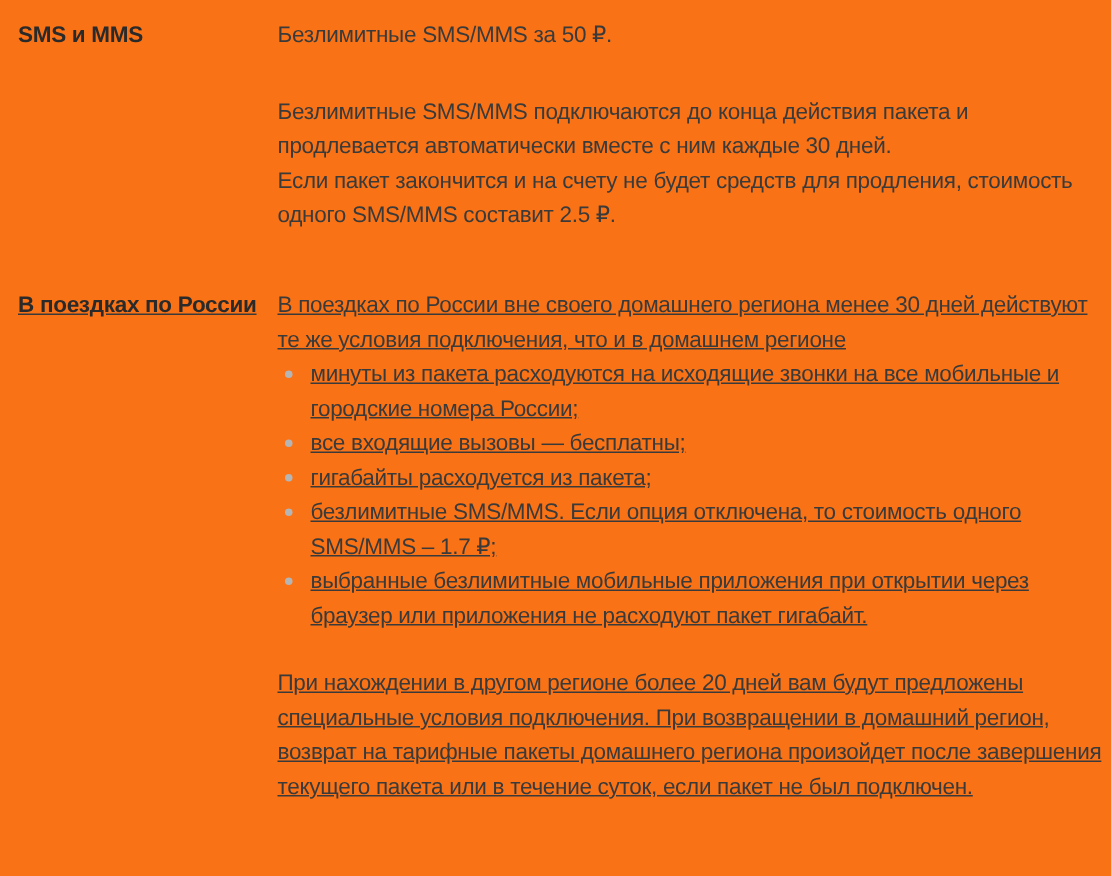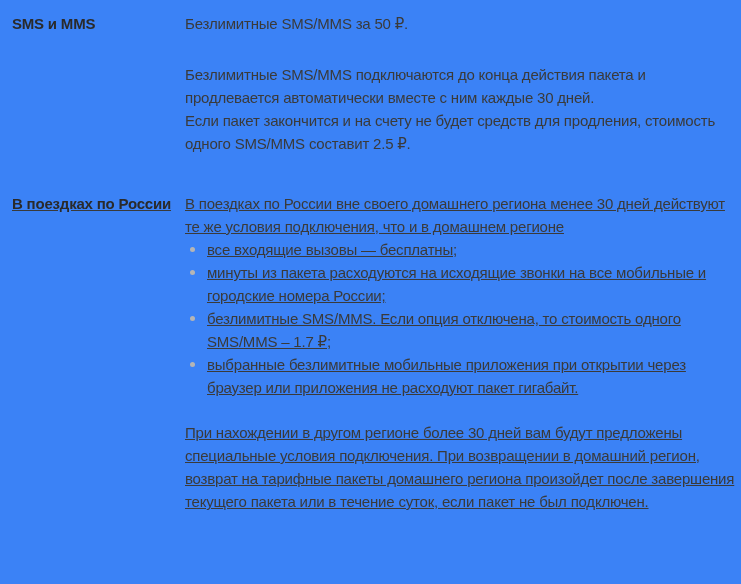--- a/index.html
+++ b/index.html
@@ -9,7 +9,7 @@
     box-sizing: border-box;
     padding: 12px 6px 12px 12px;
     overflow: hidden;
-    background: #3b82f6;
+    background: #f97316;
     font-family: "Liberation Sans", "DejaVu Sans", sans-serif;
     font-size: 15px;
     line-height: 23px;

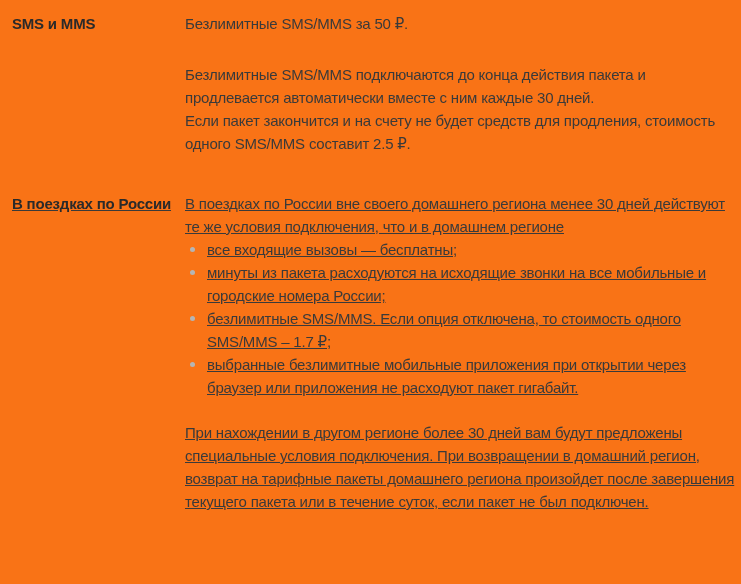--- a/index.html
+++ b/index.html
@@ -79,11 +79,11 @@
       <ul class="bullets">
         <li>
           <span class="bullet-dot"></span>
-          <span>все входящие вызовы — бесплатны;</span>
+          <span>минуты из пакета расходуются на исходящие звонки на все мобильные и городские номера России;</span>
         </li>
         <li>
           <span class="bullet-dot"></span>
-          <span>минуты из пакета расходуются на исходящие звонки на все мобильные и городские номера России;</span>
+          <span>все входящие вызовы — бесплатны;</span>
         </li>
         <li>
           <span class="bullet-dot"></span>

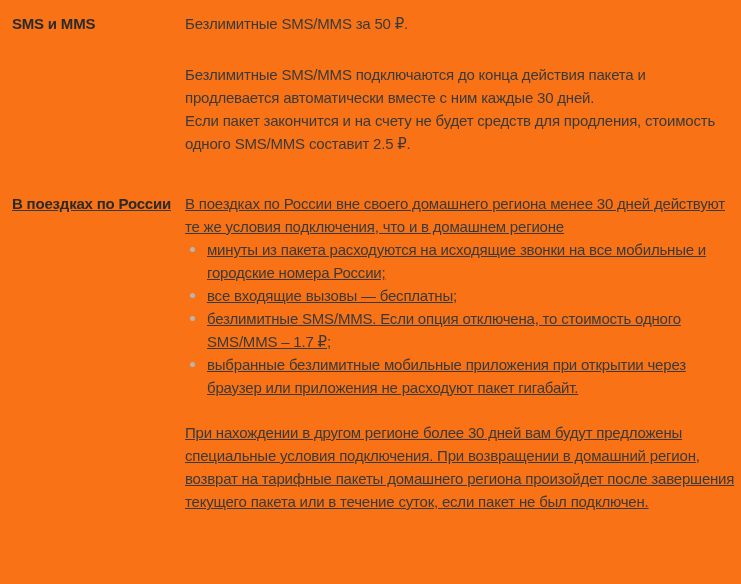--- a/index.html
+++ b/index.html
@@ -87,6 +87,10 @@
         </li>
         <li>
           <span class="bullet-dot"></span>
+          <span>гигабайты расходуется из пакета;</span>
+        </li>
+        <li>
+          <span class="bullet-dot"></span>
           <span>безлимитные SMS/MMS. Если опция отключена, то стоимость одного SMS/MMS – 1.7 ₽;</span>
         </li>
         <li>

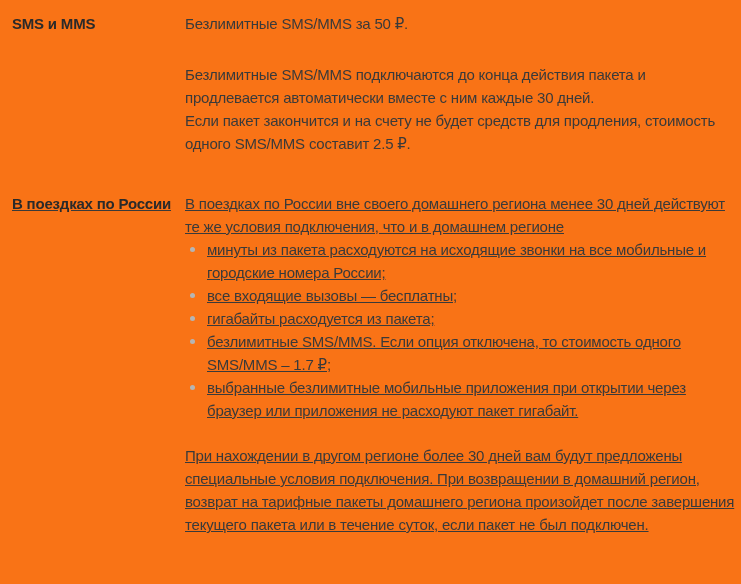--- a/index.html
+++ b/index.html
@@ -99,7 +99,7 @@
         </li>
       </ul>
 
-      <p class="para outro">При нахождении в другом регионе более 30 дней вам будут предложены специальные условия подключения. При возвращении в домашний регион, возврат на тарифные пакеты домашнего региона произойдет после завершения текущего пакета или в течение суток, если пакет не был подключен.</p>
+      <p class="para outro">При нахождении в другом регионе более 20 дней вам будут предложены специальные условия подключения. При возвращении в домашний регион, возврат на тарифные пакеты домашнего региона произойдет после завершения текущего пакета или в течение суток, если пакет не был подключен.</p>
     </div>
   </section>
 

